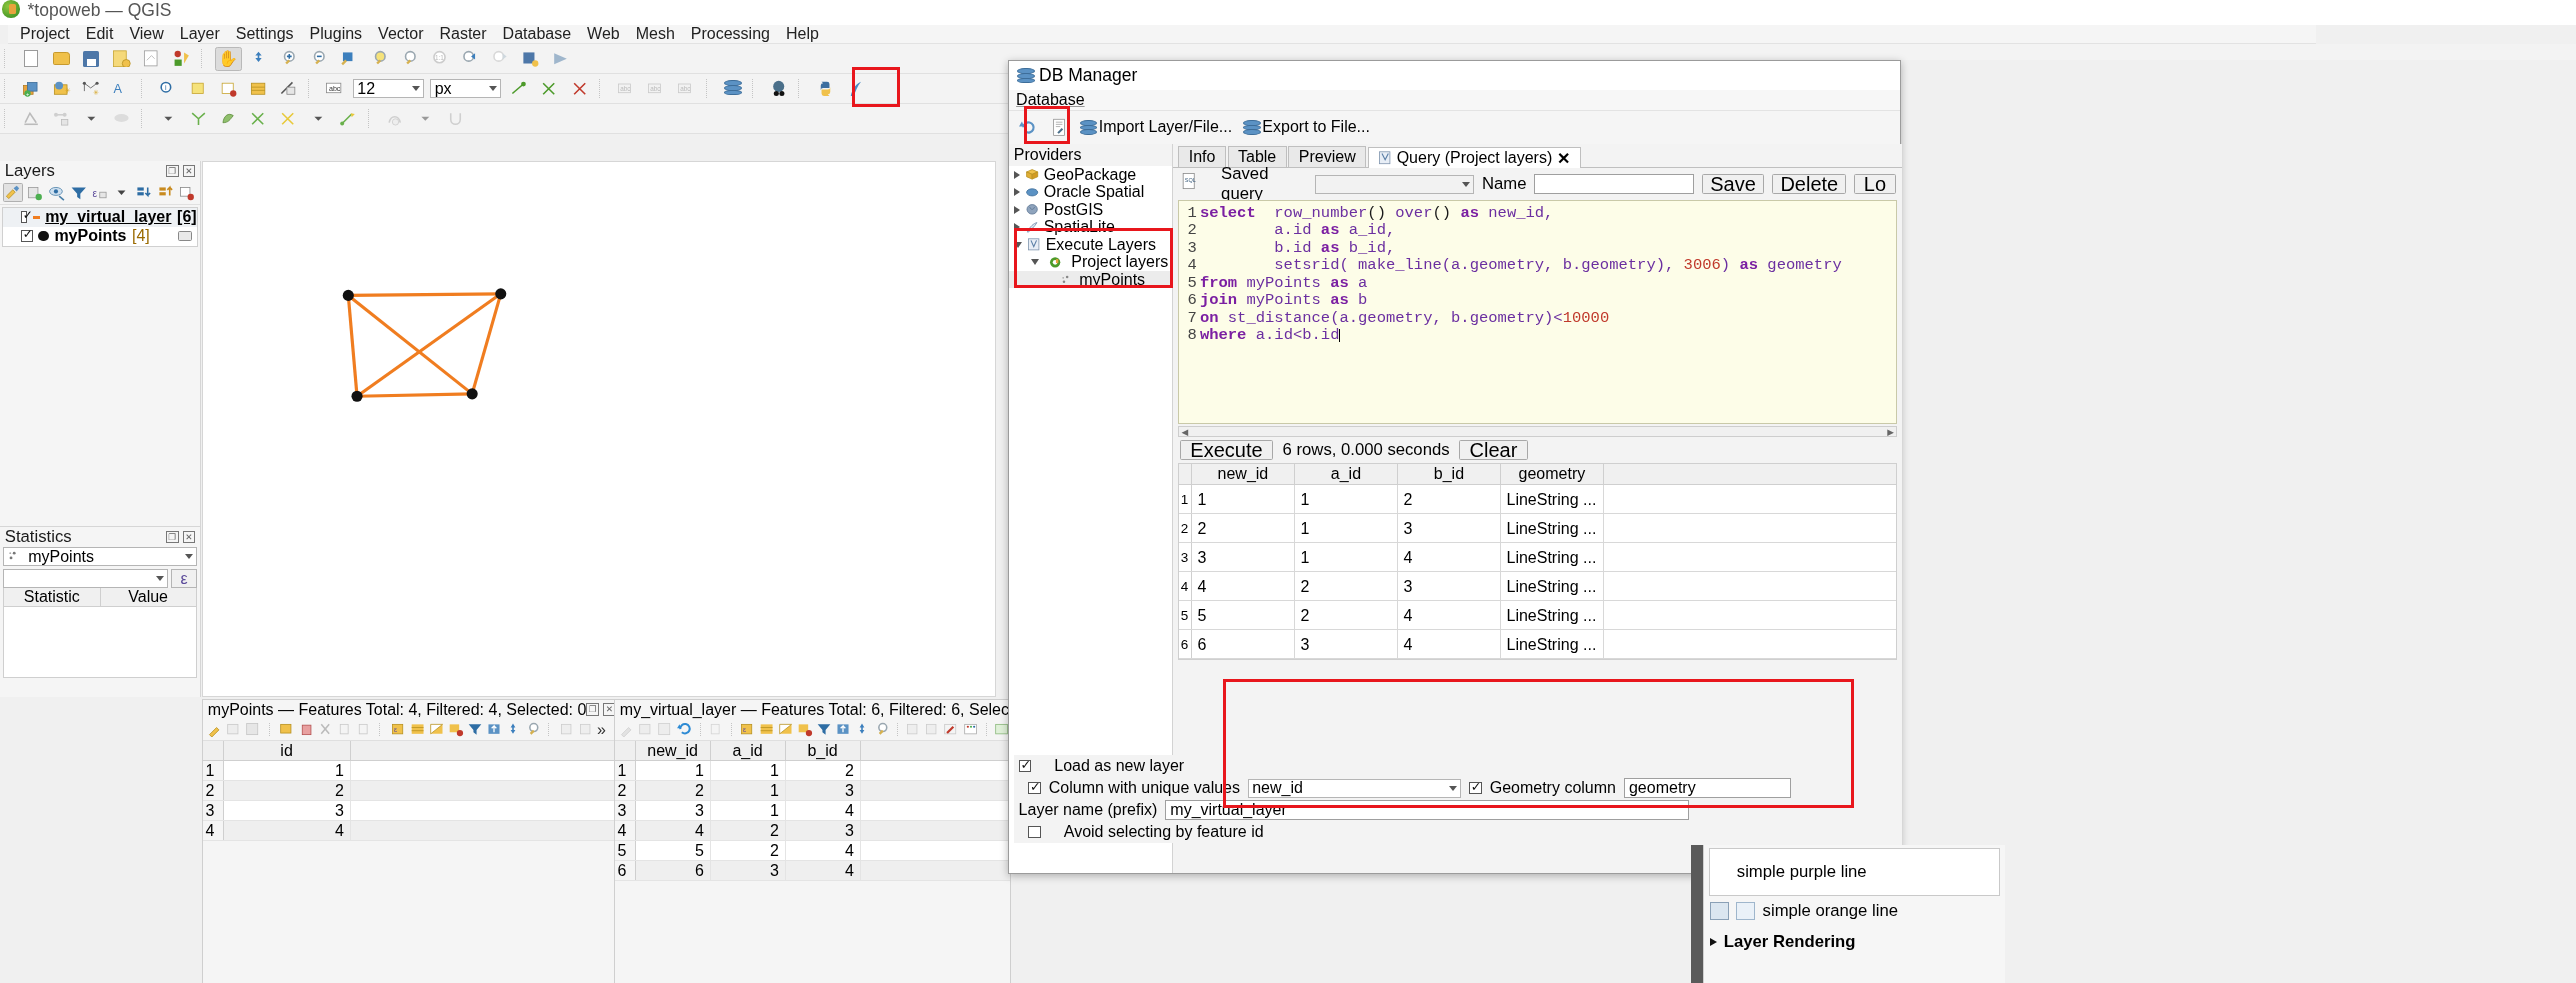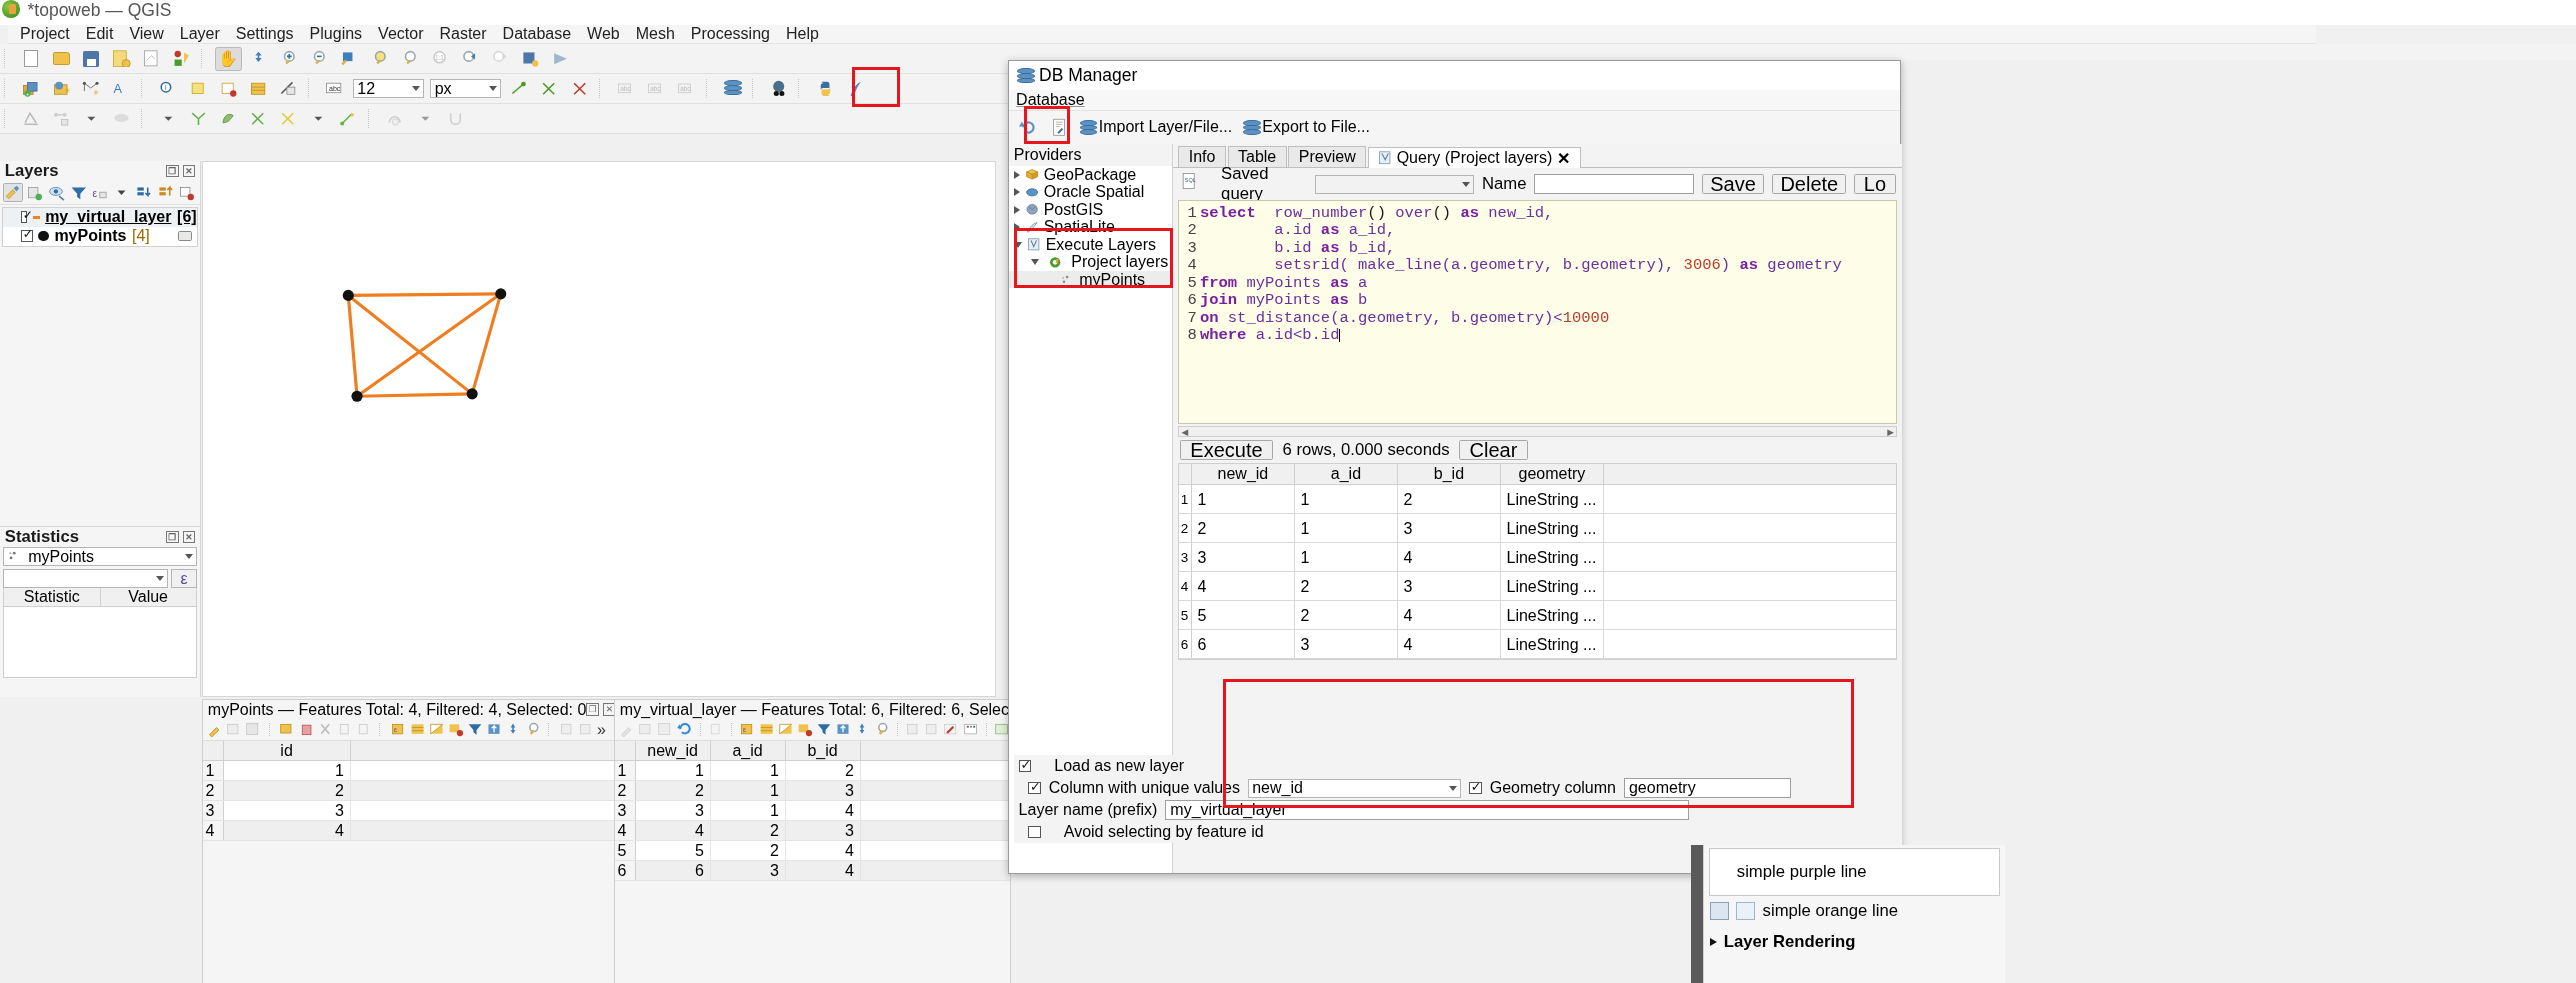--- a/index.html
+++ b/index.html
@@ -56,7 +56,7 @@
   #layers-panel { left:0; top:161px; width:201px; height:365px; background:#f5f5f5;
       border-right:0.8px solid #d6d6d6; }
   .dock-title { height:20px; display:flex; align-items:center; padding:0 4.8px;
-      font-size:16.7px; color:#1a1a1a;font-weight:bold; }
+      font-size:16.7px; color:#1a1a1a; }
   .dock-btns { margin-left:auto; display:flex; gap:4px; color:#666; font-size:12px; }
   .dock-btn { width:12.7px;height:12.7px;border:0.8px solid #777; display:inline-flex;
       align-items:center;justify-content:center; font-size:8.7px; line-height:1; background:#f5f5f5;}

